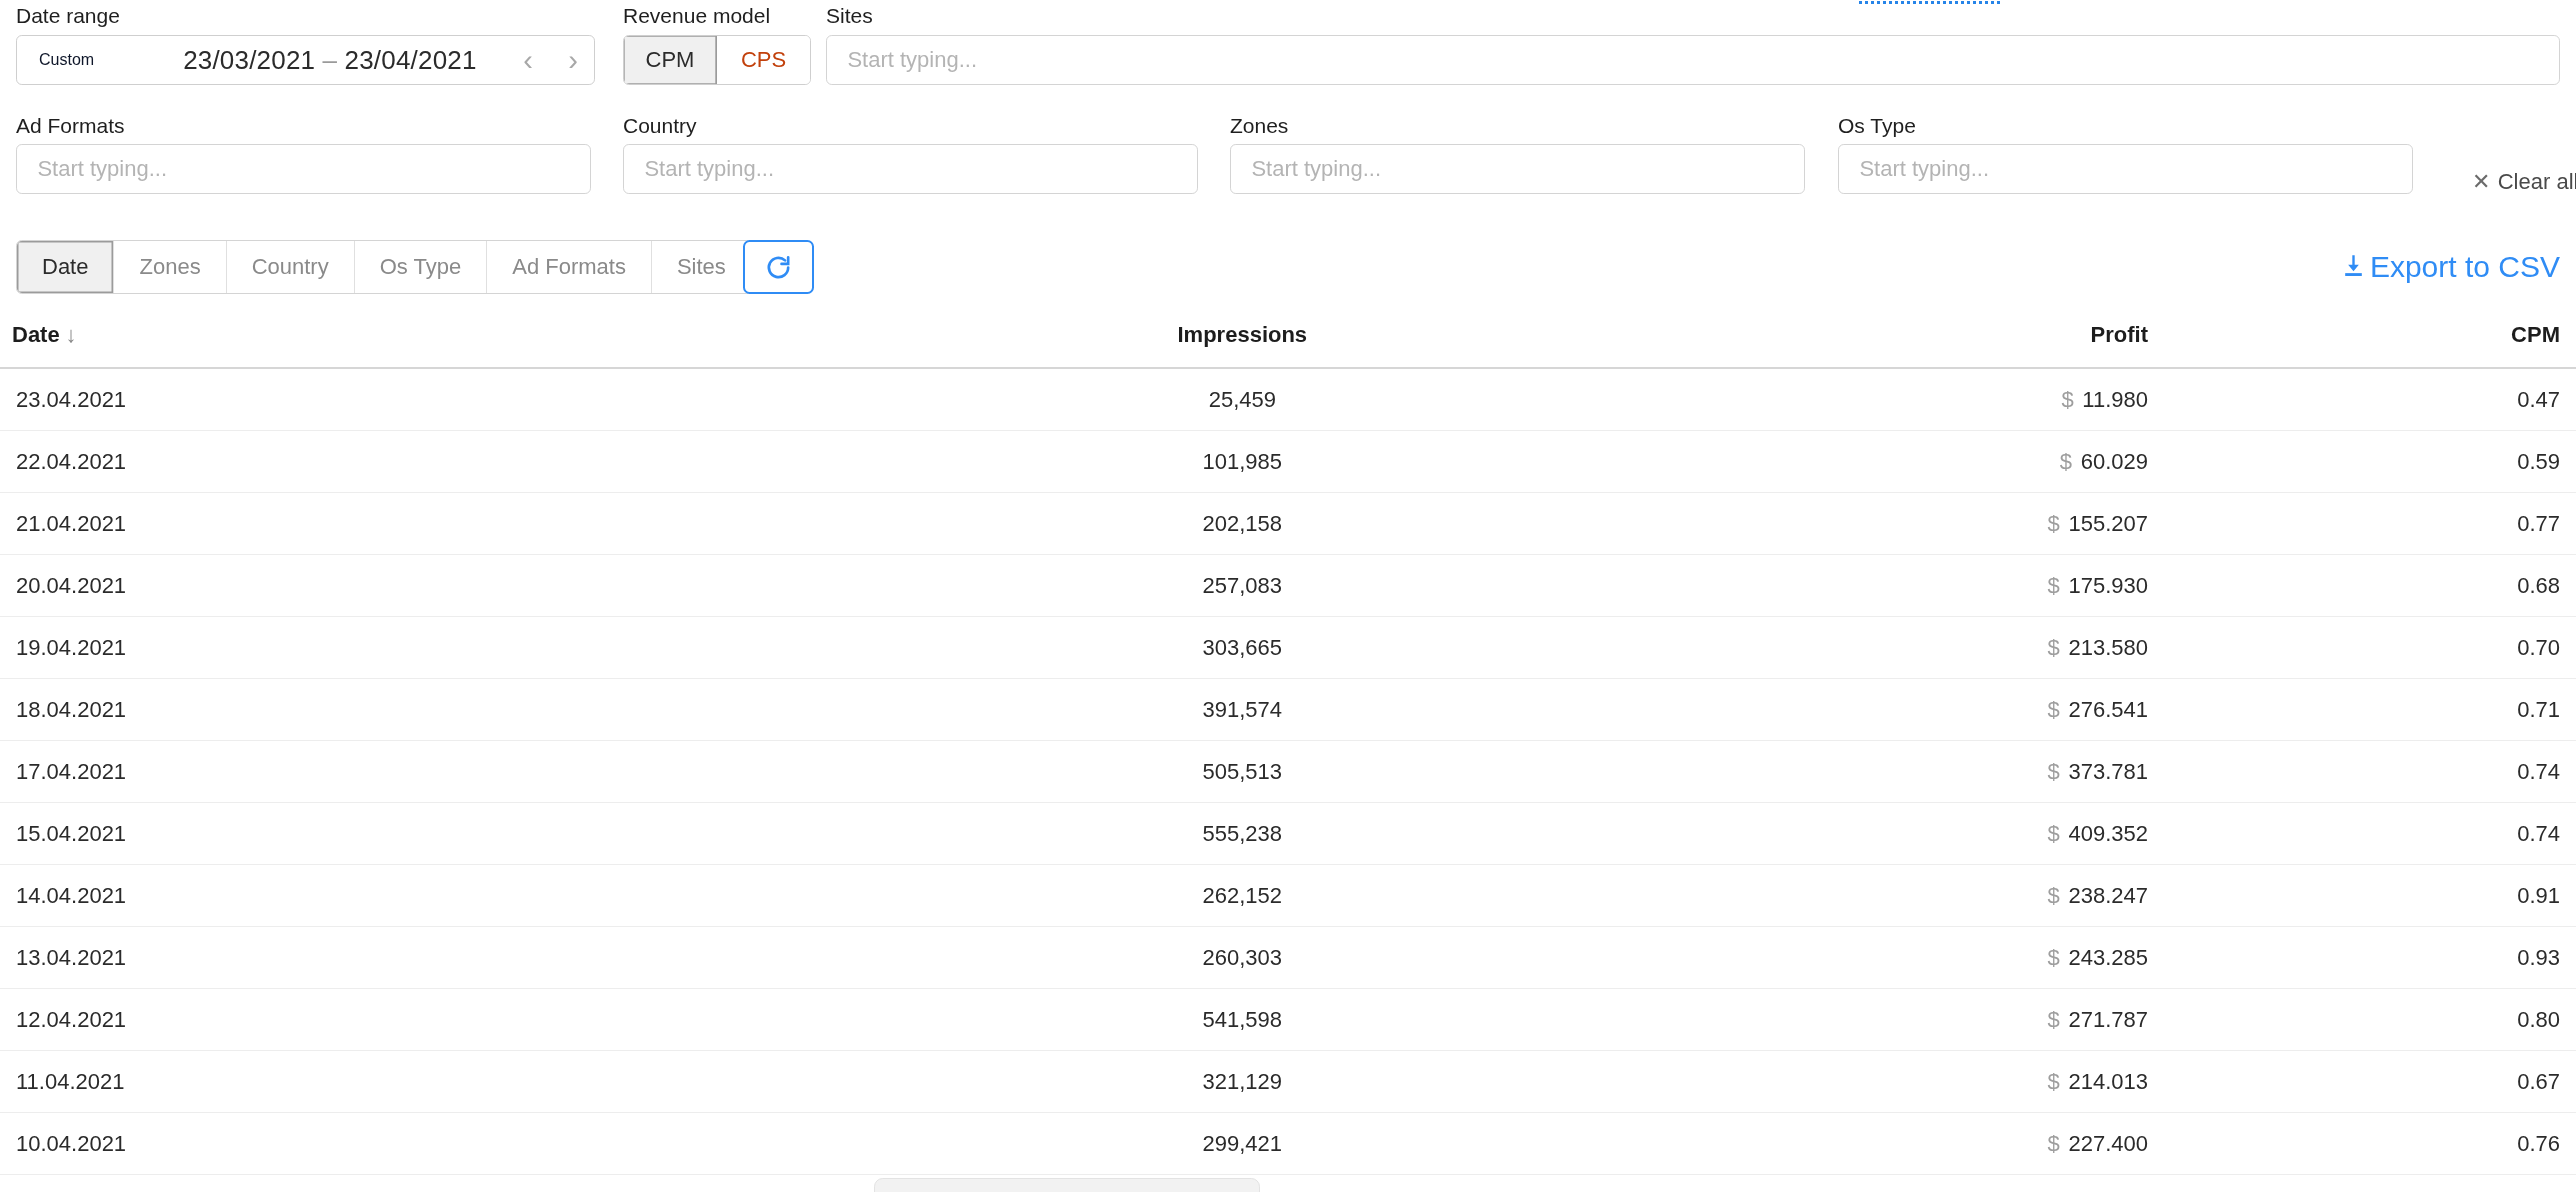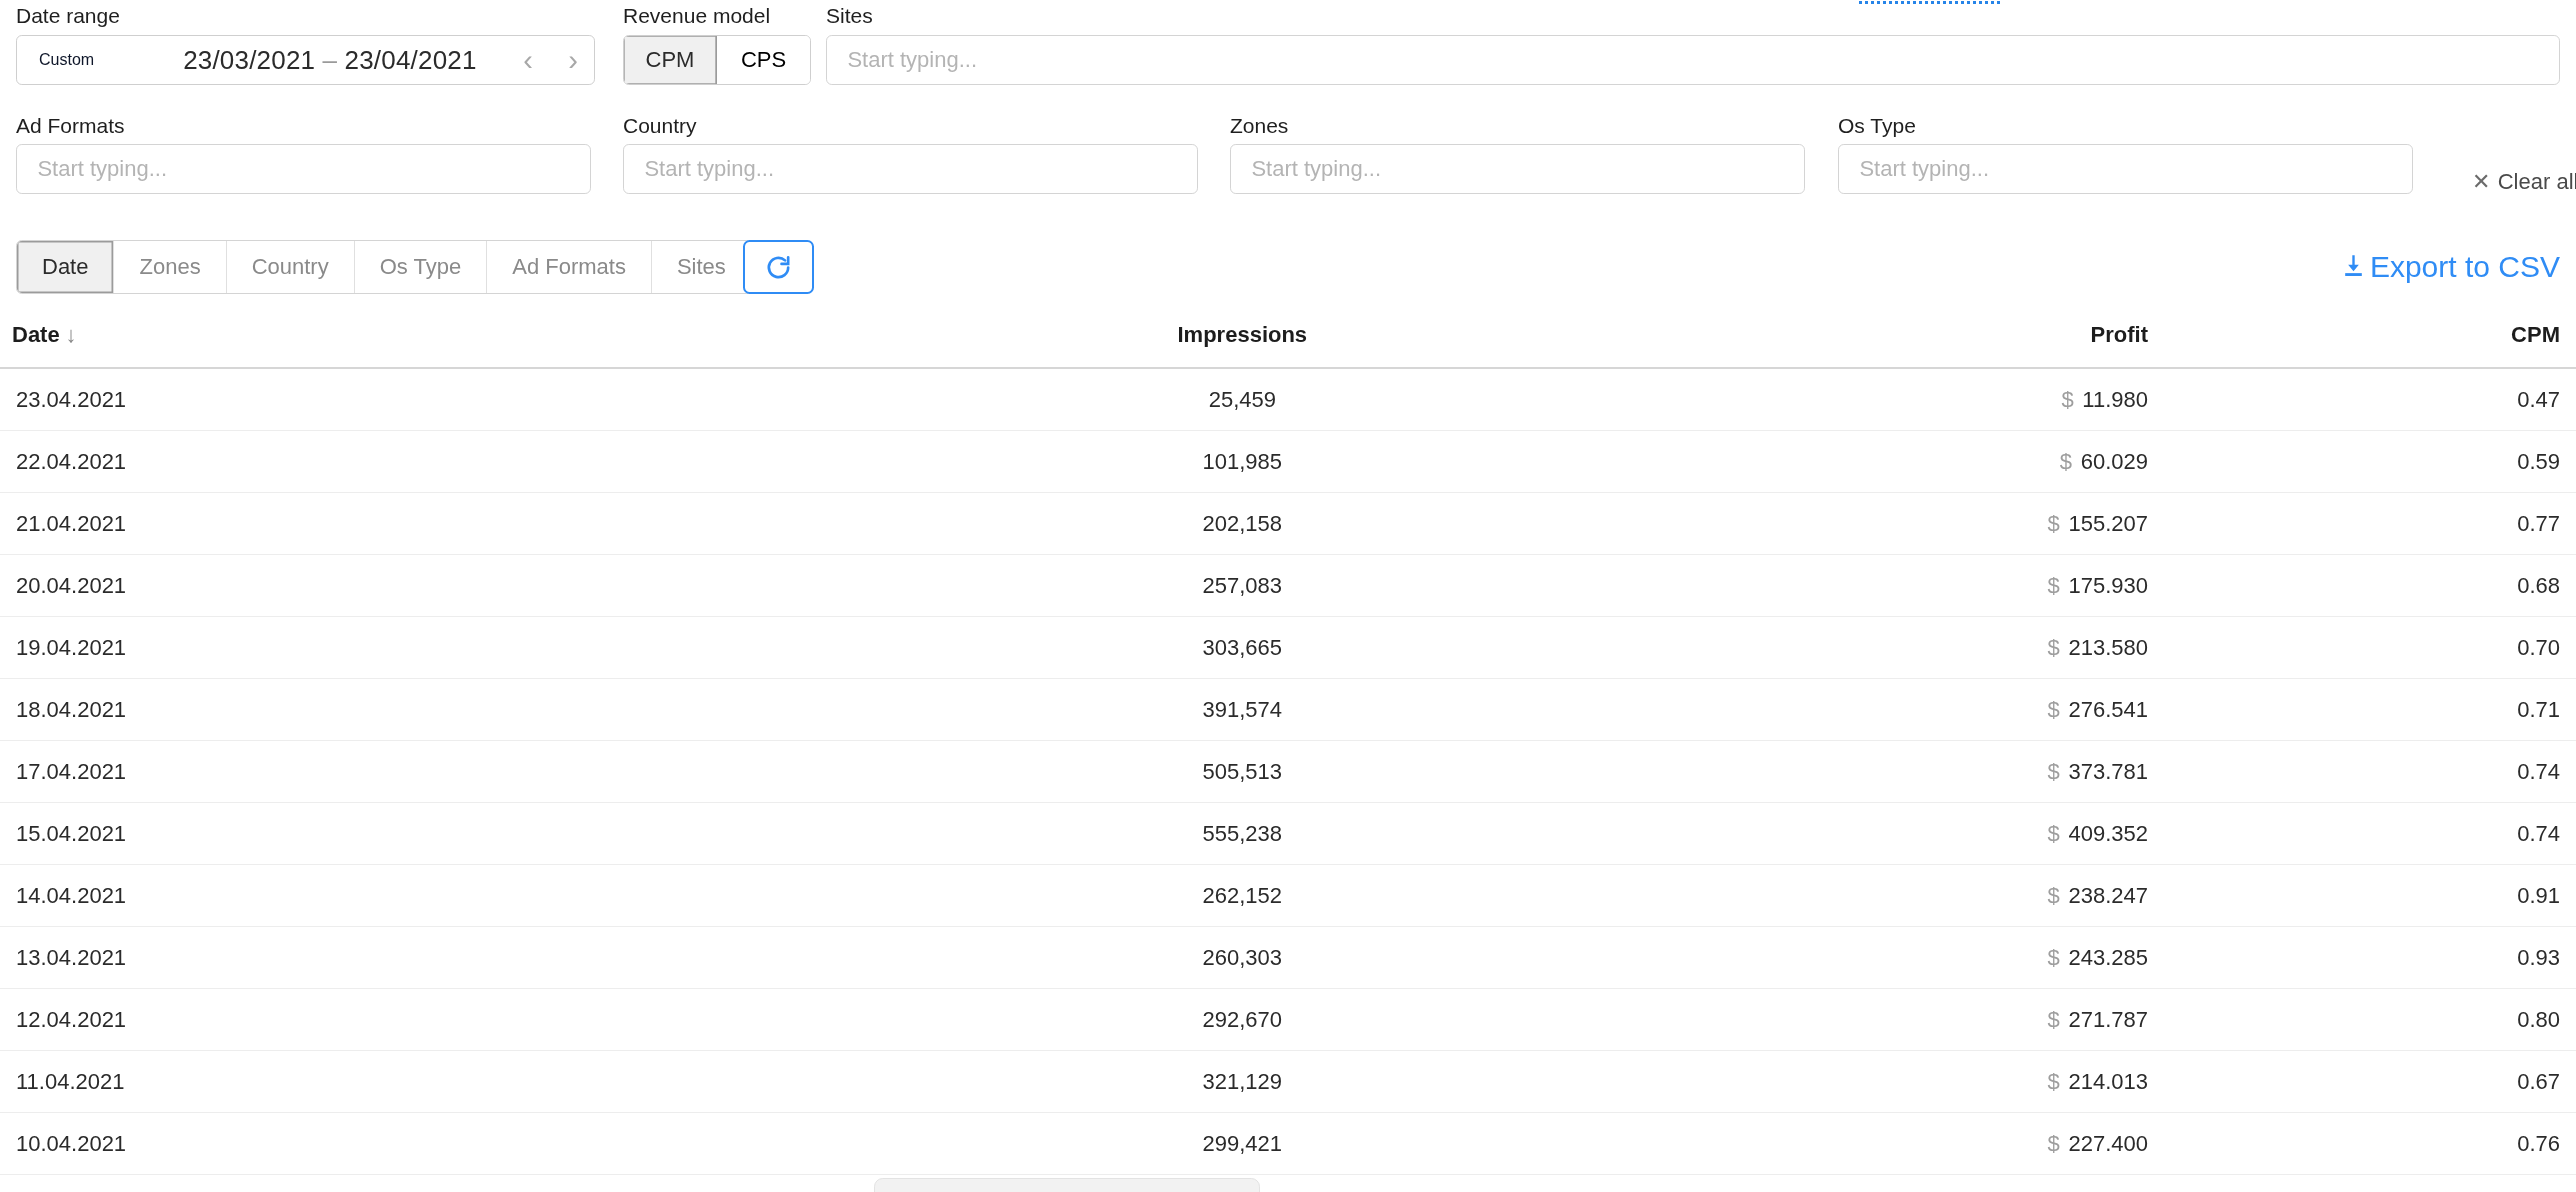--- a/index.html
+++ b/index.html
@@ -68,7 +68,7 @@
   .seg-btn {
     min-width: 93px; padding: 0 19px;
     display:flex; align-items:center; justify-content:center;
-    font-size: 22px; color:#000000; background:#fff;
+    font-size: 22px; color:#c2410c; background:#fff;
     cursor:pointer; user-select:none;
   }
   .seg-btn.active {

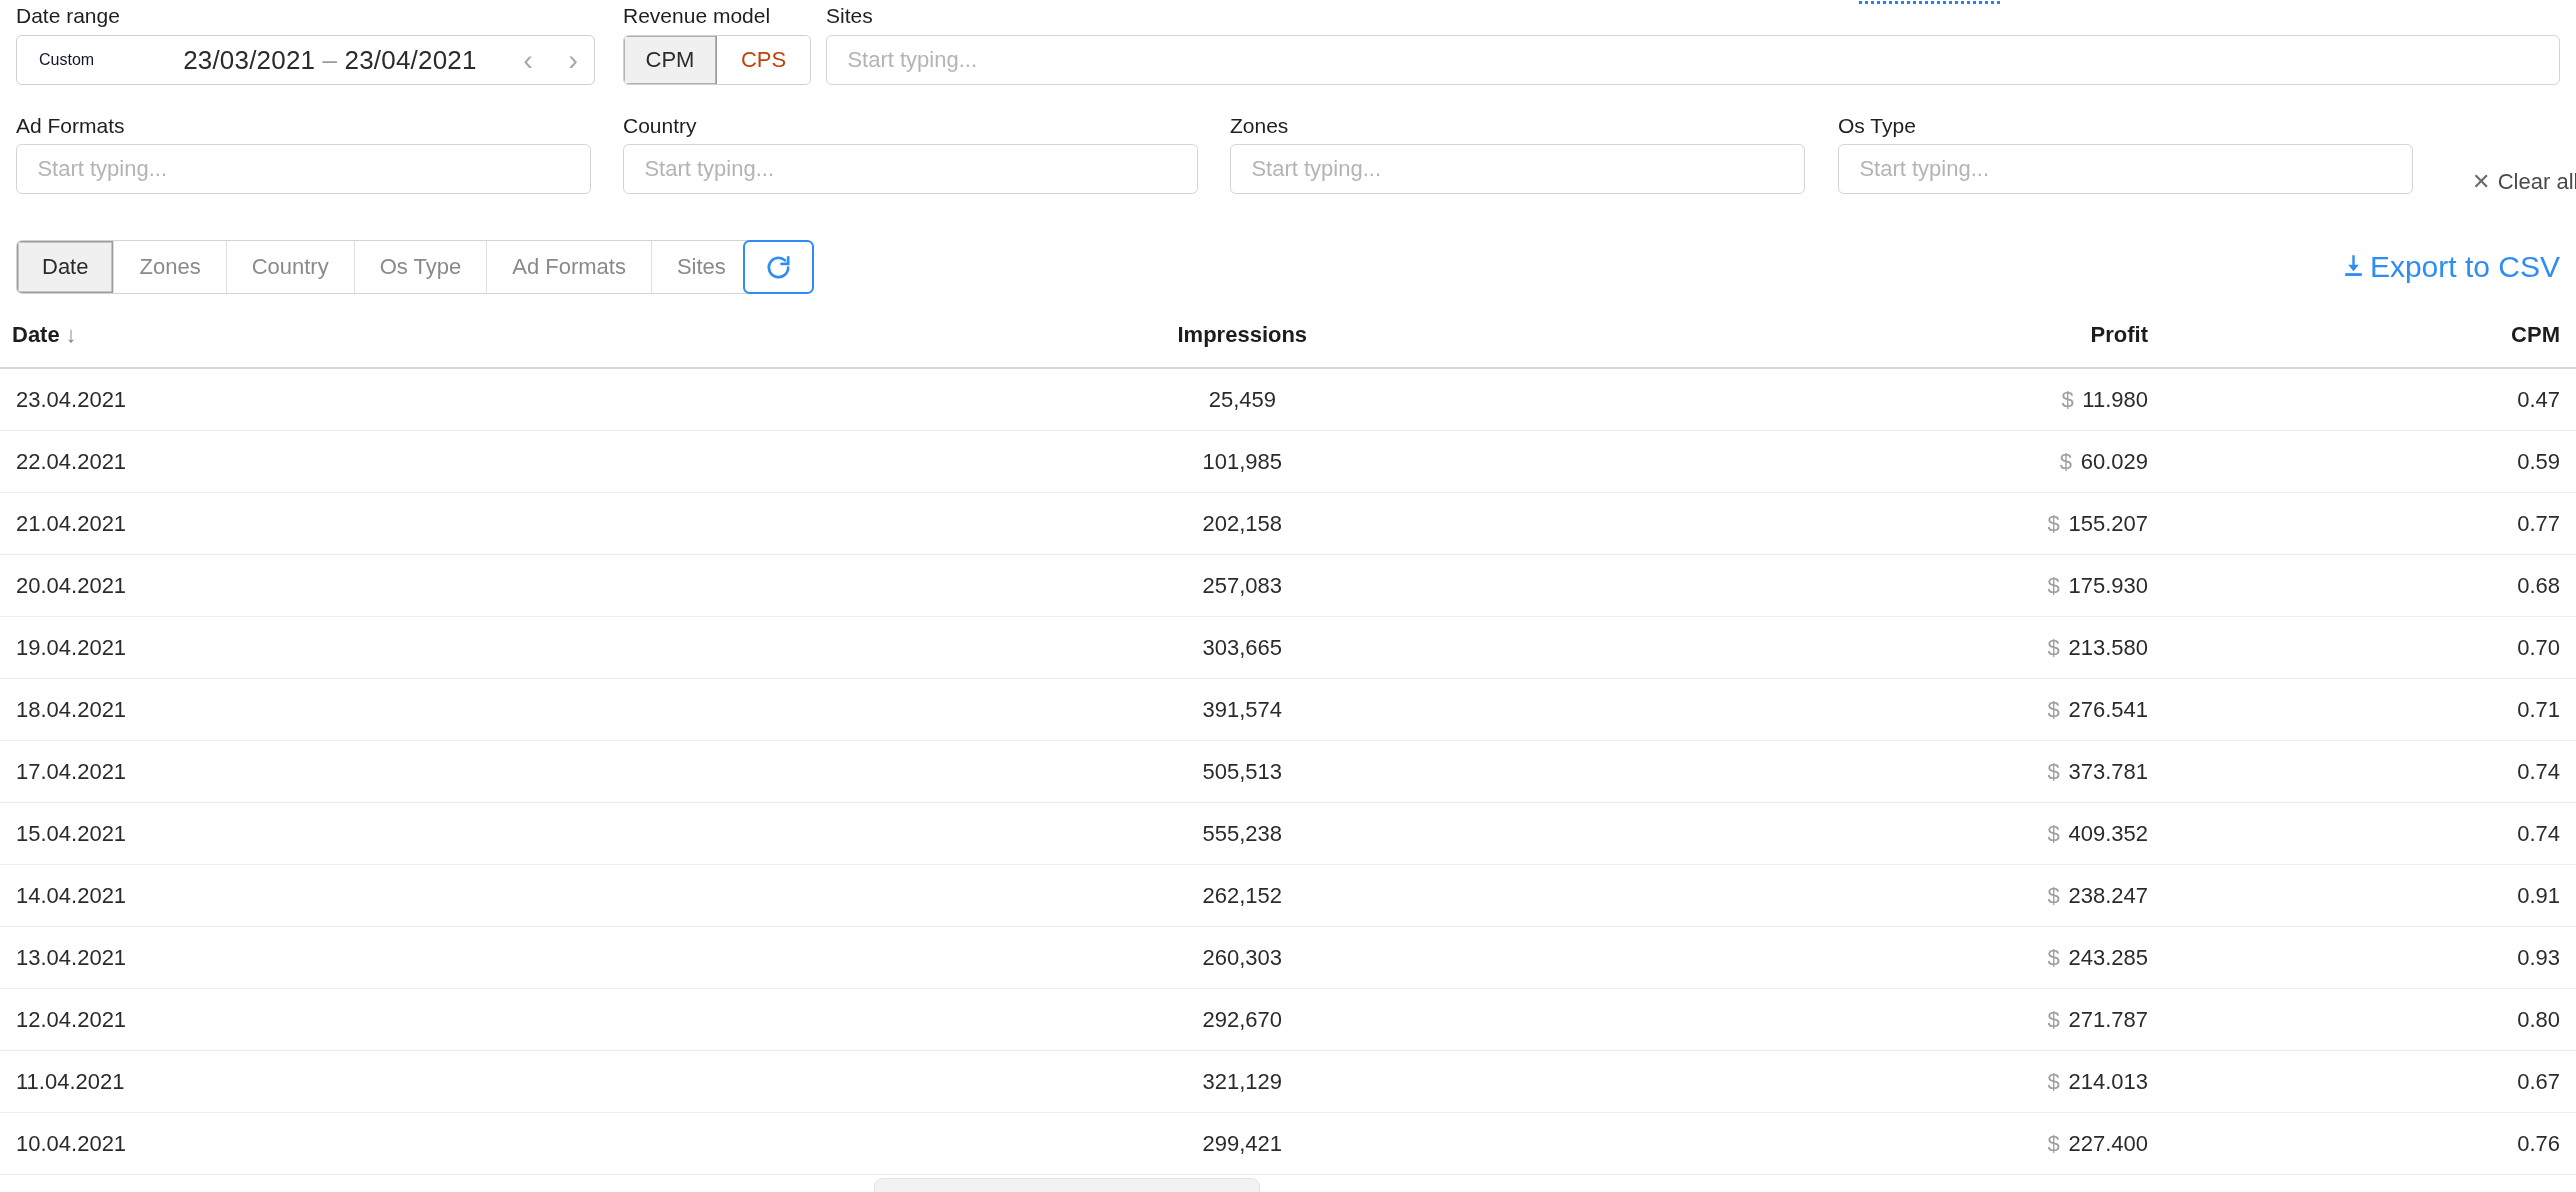--- a/index.html
+++ b/index.html
@@ -354,7 +354,7 @@
           </tr>
           <tr>
             <td class="col-date">12.04.2021</td>
-            <td class="col-impr">292,670</td>
+            <td class="col-impr">541,598</td>
             <td class="col-profit"><span class="money-sign">$</span>271.787</td>
             <td class="col-cpm">0.80</td>
           </tr>

